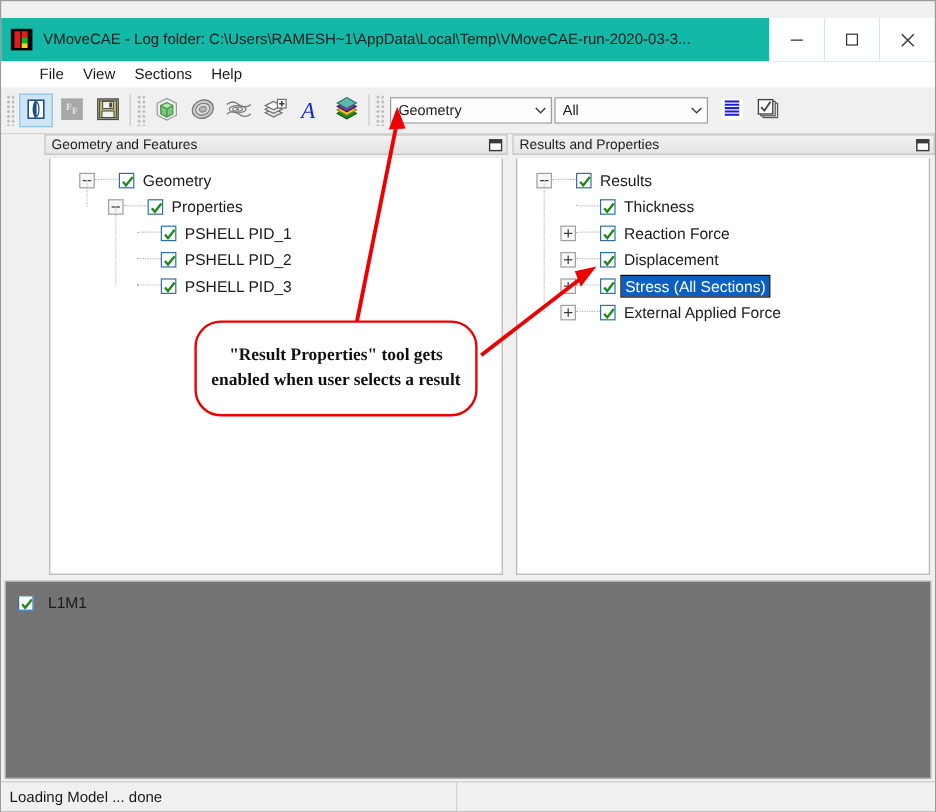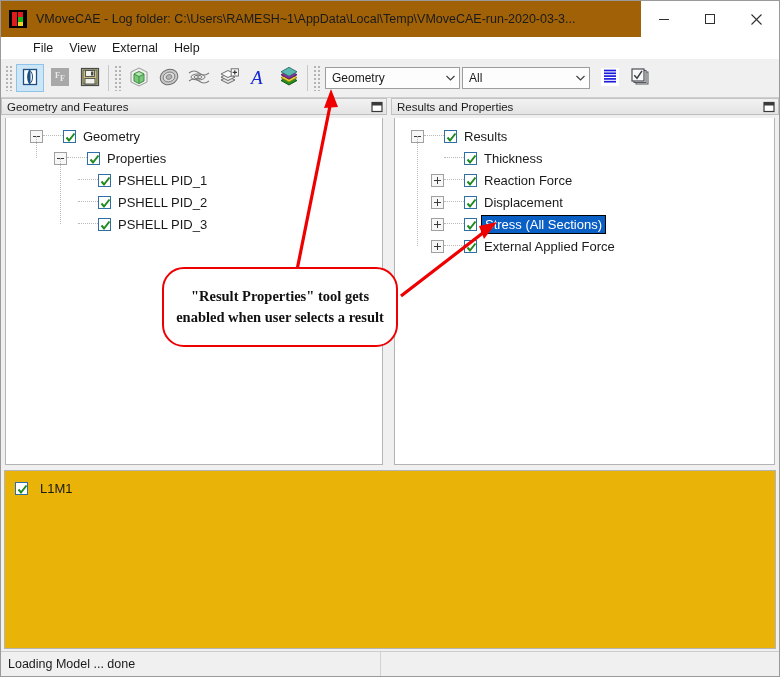--- a/index.html
+++ b/index.html
@@ -31,11 +31,12 @@
   
   .titlebar {
     height: 36px;
-    background: #a16207;
+    background: #14b8a6;
     display: flex;
     align-items: center;
     flex: 0 0 auto;
     position: relative;
+    margin-top: 14px;
   }
   .app-icon {
     width: 18px;

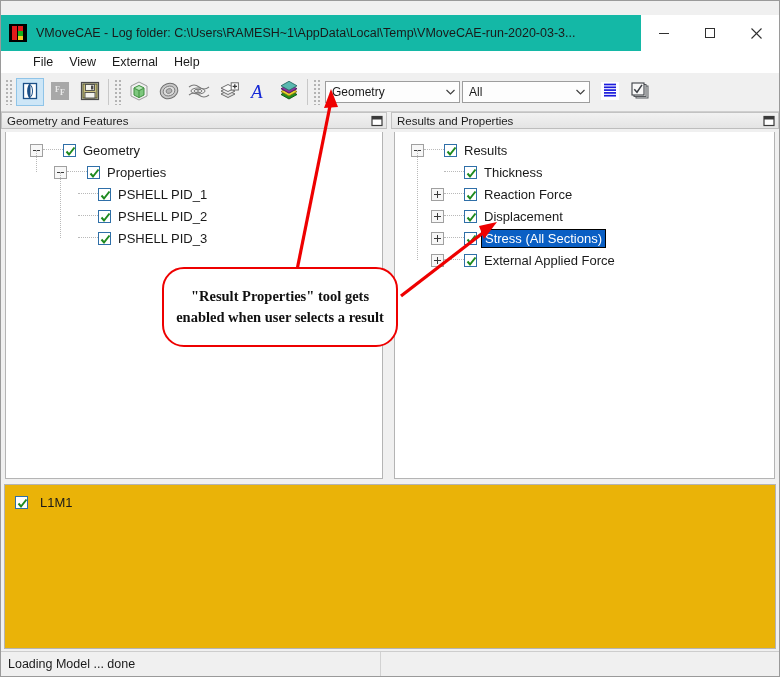--- a/index.html
+++ b/index.html
@@ -432,7 +432,7 @@
   <div class="menubar">
     <div class="menu-item">File</div>
     <div class="menu-item">View</div>
-    <div class="menu-item">External</div>
+    <div class="menu-item">Sections</div>
     <div class="menu-item">Help</div>
   </div>
 

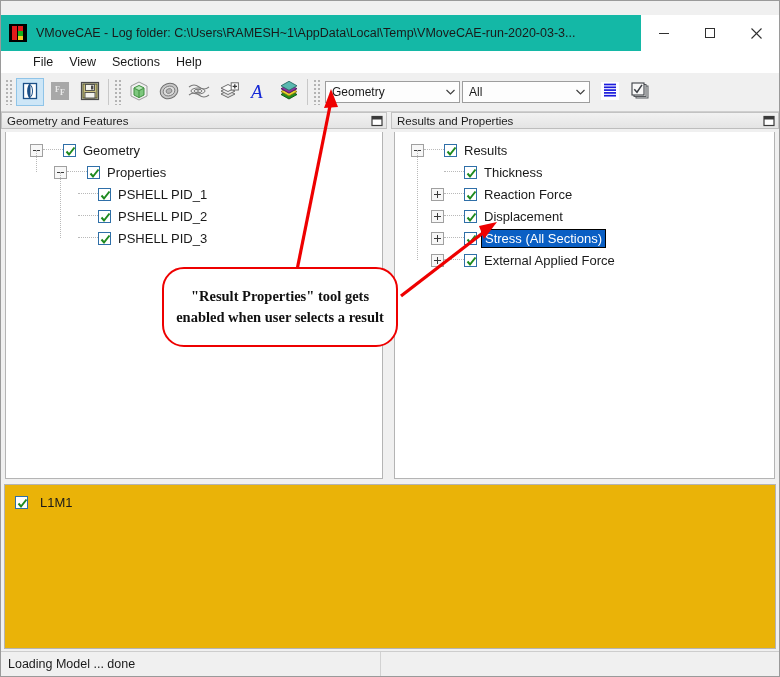--- a/index.html
+++ b/index.html
@@ -187,7 +187,7 @@
     flex-direction: column;
     min-width: 0;
   }
-  .panel.left  { width: 386px; }
+  .panel.left  { width: 386px; padding-left: 36px; }
   .panel.gap   { width: 4px; flex: 0 0 auto; }
   .panel.right { flex: 1 1 auto; }
 

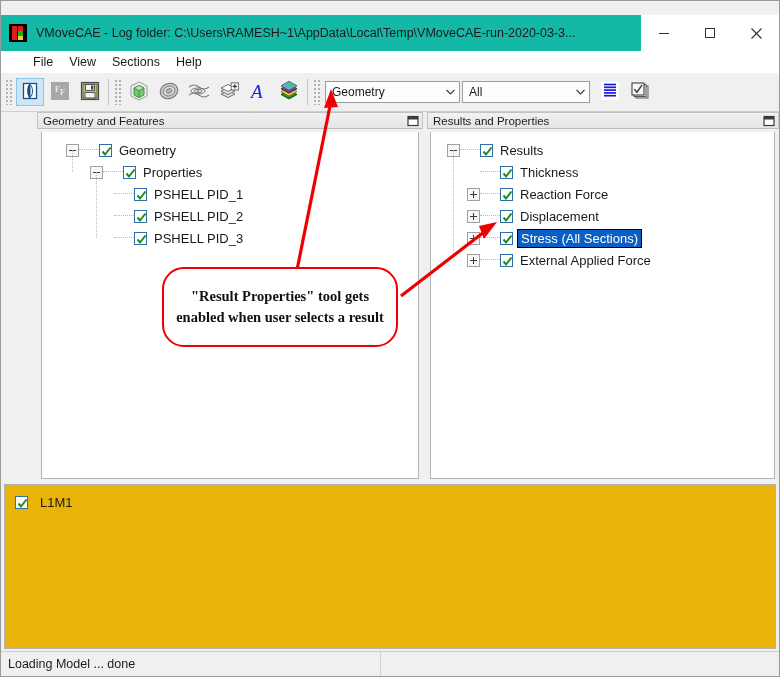--- a/index.html
+++ b/index.html
@@ -329,7 +329,7 @@
   }
   .inst-body {
     flex: 1 1 auto;
-    background: #eab308;
+    background: #737373;
     border: 1px solid #b4b4b4;
     margin: 2px 3px 2px 3px;
     box-sizing: border-box;

